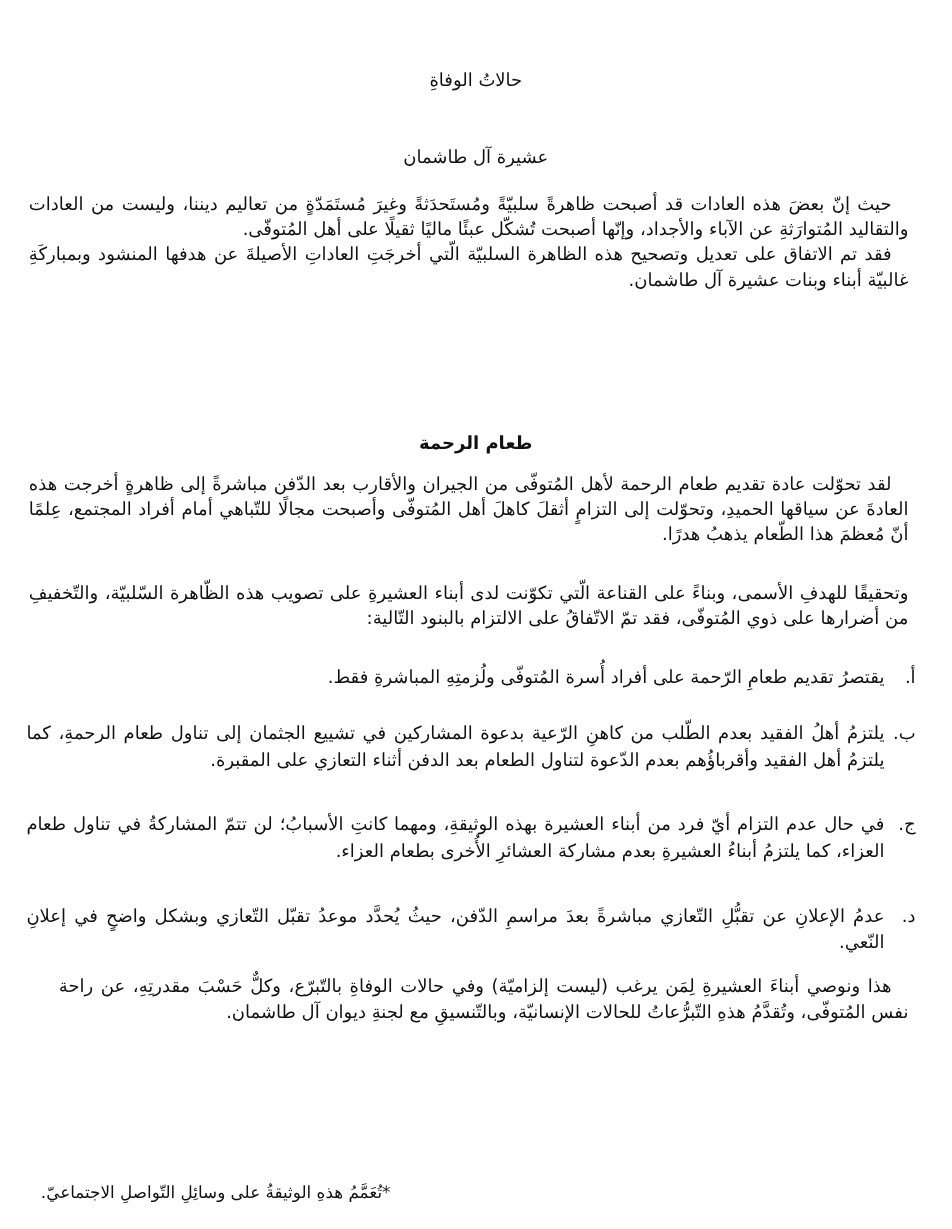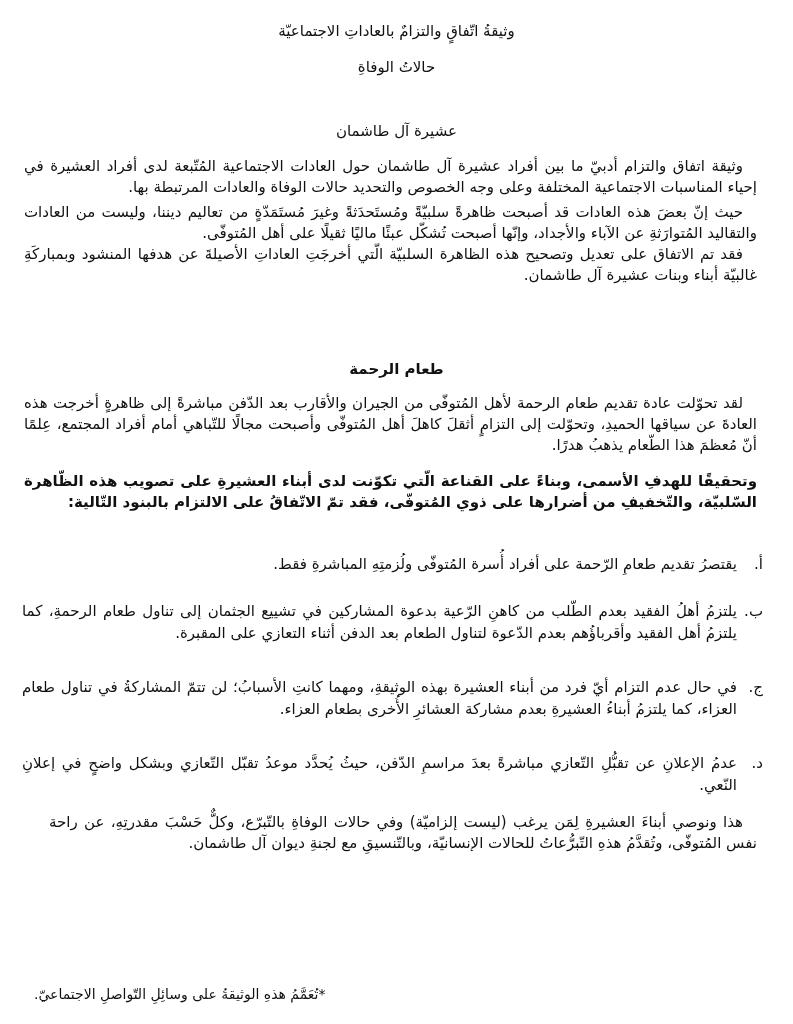--- a/index.html
+++ b/index.html
@@ -76,7 +76,6 @@
 
 <div class="page">
 
-  <div class="centered" style="top:22px;">وثيقةُ اتّفاقٍ والتزامٌ بالعاداتِ الاجتماعيّة</div>
   <div class="centered" style="top:58px;">حالاتُ الوفاةِ</div>
 
   <div class="centered" style="top:122px;">عشيرة آل طاشمان</div>

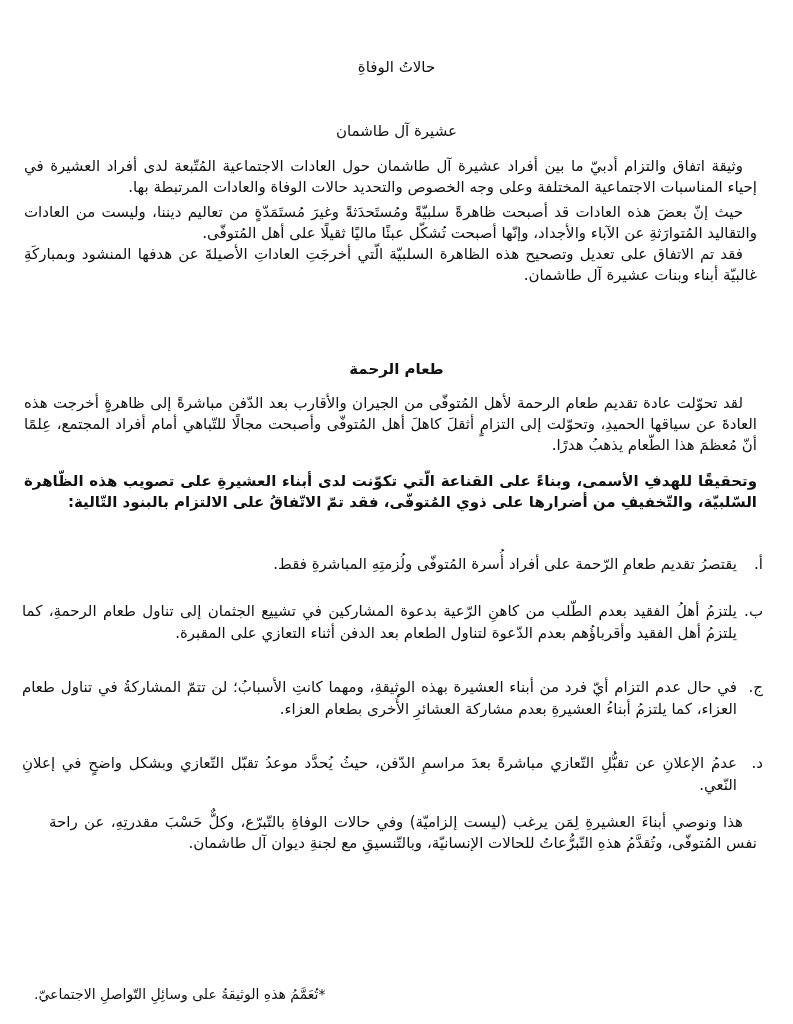--- a/index.html
+++ b/index.html
@@ -81,7 +81,6 @@
   <div class="centered" style="top:122px;">عشيرة آل طاشمان</div>
 
   <div class="block" style="top:156px;">
-    <p class="indent">وثيقة اتفاق والتزام أدبيّ ما بين أفراد عشيرة آل طاشمان حول العادات الاجتماعية المُتّبعة لدى أفراد العشيرة في إحياء المناسبات الاجتماعية المختلفة وعلى وجه الخصوص والتحديد حالات الوفاة والعادات المرتبطة بها.</p>
     <p class="indent" style="margin-top:4px;">حيث إنّ بعضَ هذه العادات قد أصبحت ظاهرةً سلبيّةً ومُستَحدَثةً وغيرَ مُستَمَدّةٍ من تعاليم ديننا، وليست من العادات والتقاليد المُتوارَثةِ عن الآباء والأجداد، وإنّها أصبحت تُشكّل عبئًا ماليًا ثقيلًا على أهل المُتوفّى.</p>
     <p class="indent">فقد تم الاتفاق على تعديل وتصحيح هذه الظاهرة السلبيّة الّتي أخرجَتِ العاداتِ الأصيلةَ عن هدفها المنشود وبمباركَةِ غالبيّة أبناء وبنات عشيرة آل طاشمان.</p>
   </div>

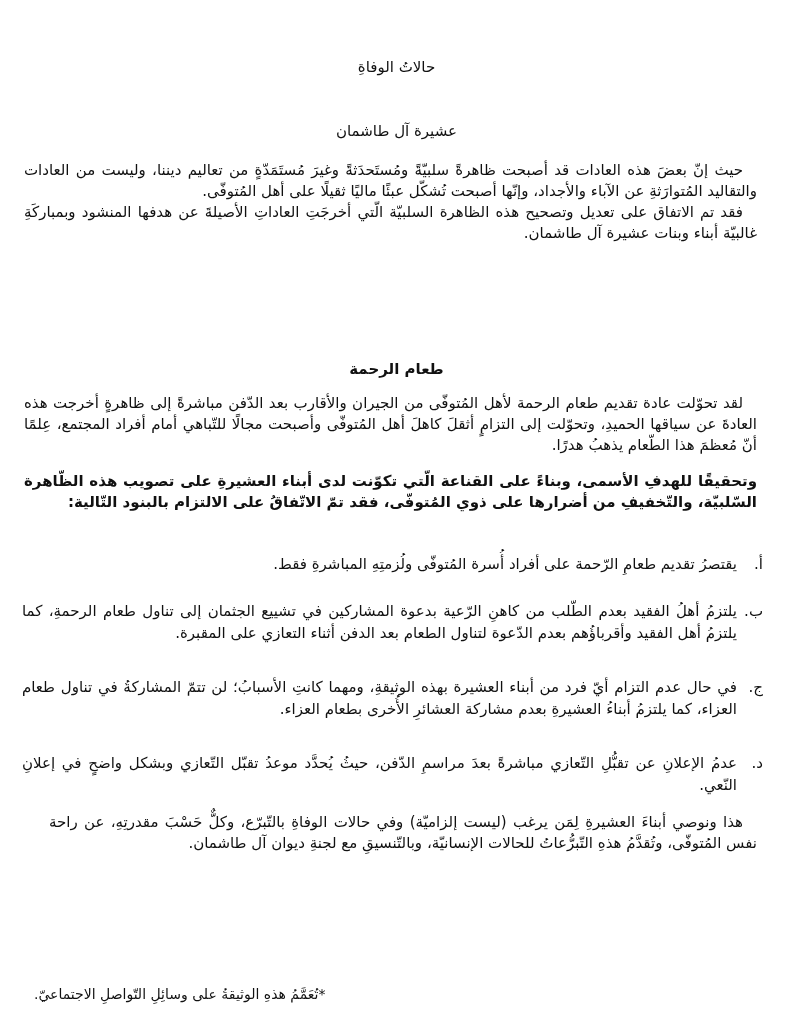--- a/index.html
+++ b/index.html
@@ -89,7 +89,7 @@
 
   <div class="block" style="top:393px;">
     <p class="indent">لقد تحوّلت عادة تقديم طعام الرحمة لأهل المُتوفّى من الجيران والأقارب بعد الدّفن مباشرةً إلى ظاهرةٍ أخرجت هذه العادةَ عن سياقها الحميدِ، وتحوّلت إلى التزامٍ أثقلَ كاهلَ أهل المُتوفّى وأصبحت مجالًا للتّباهي أمام أفراد المجتمع، عِلمًا أنّ مُعظمَ هذا الطّعام يذهبُ هدرًا.</p>
-    <p style="margin-top:15px;font-weight:bold;">وتحقيقًا للهدفِ الأسمى، وبناءً على القناعة الّتي تكوّنت لدى أبناء العشيرةِ على تصويب هذه الظّاهرة السّلبيّة، والتّخفيفِ من أضرارها على ذوي المُتوفّى، فقد تمّ الاتّفاقُ على الالتزام بالبنود التّالية:</p>
+    <p style="margin-top:28px;">وتحقيقًا للهدفِ الأسمى، وبناءً على القناعة الّتي تكوّنت لدى أبناء العشيرةِ على تصويب هذه الظّاهرة السّلبيّة، والتّخفيفِ من أضرارها على ذوي المُتوفّى، فقد تمّ الاتّفاقُ على الالتزام بالبنود التّالية:</p>
   </div>
 
   <div class="item" style="top:553px;">

